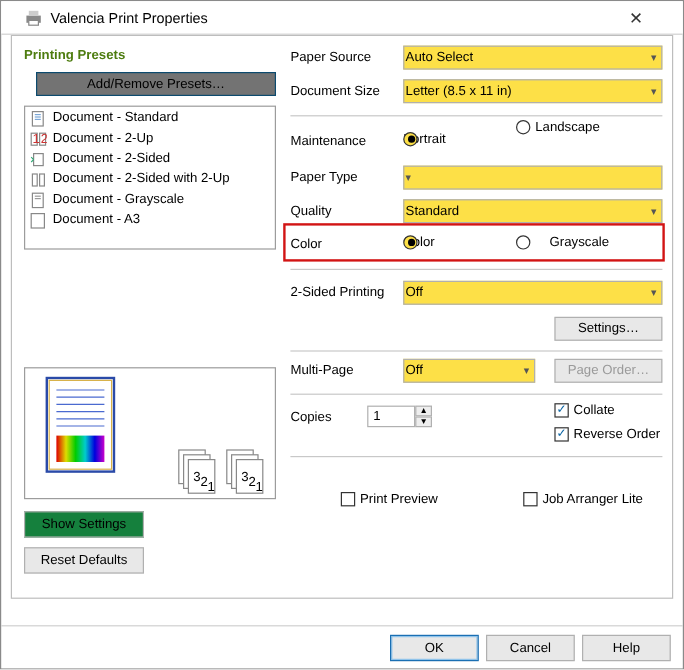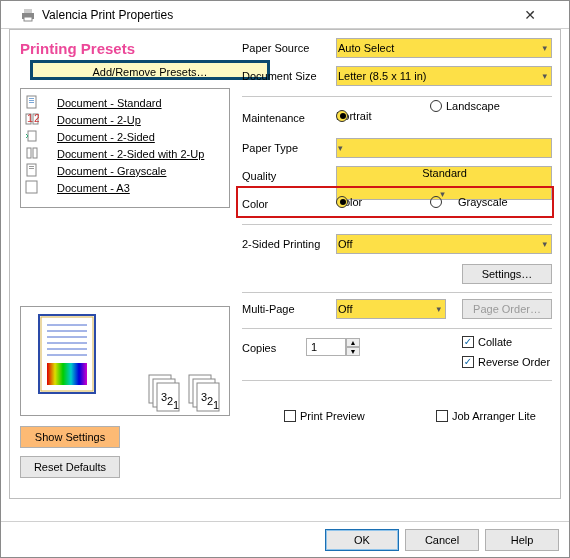--- a/index.html
+++ b/index.html
@@ -13,7 +13,7 @@
   .tab { padding: 4px 10px; border: 1px solid #bdbdbd; border-bottom: none; margin-right: -1px; background: #f5f5f5; color: #333; }
   .tab.active { background: #fff; position: relative; z-index: 2; }
   .tabpanel { border: 1px solid #bdbdbd; margin: 0 8px 8px 8px; height: 470px; position: relative; background: #fff; }
-  .pp-header { position: absolute; left: 10px; top: 10px; font-weight: bold; color: #ec4899; font-size: 15px; }
+  .pp-header { position: absolute; left: 10px; top: 10px; font-weight: bold; color: #4d7c0f; font-size: 11px; }
   .addremove { position: absolute; left: 20px; top: 30px; width: 240px; height: 20px; background: #fef9c3; border: 3px solid #0c4a6e; text-align: center; line-height: 18px; }
   .presetbox { position: absolute; left: 10px; top: 58px; width: 210px; height: 120px; border: 1px solid #9c9c9c; padding: 3px 4px; }
   .preset-item { display: flex; align-items: flex-end; height: 17px; gap: 18px; text-decoration: underline; }

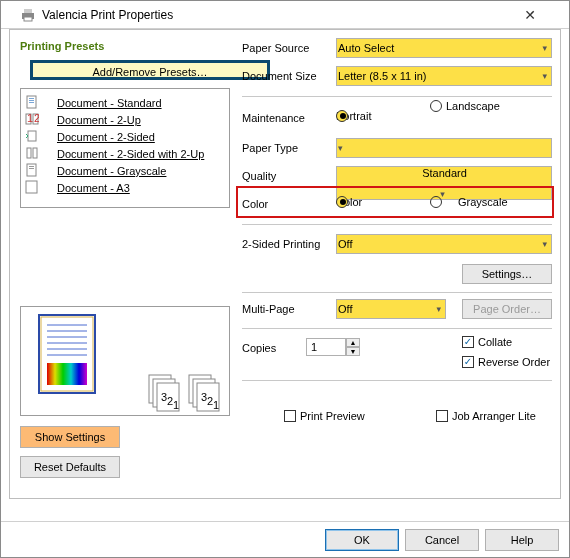--- a/index.html
+++ b/index.html
@@ -14,7 +14,7 @@
   .tab.active { background: #fff; position: relative; z-index: 2; }
   .tabpanel { border: 1px solid #bdbdbd; margin: 0 8px 8px 8px; height: 470px; position: relative; background: #fff; }
   .pp-header { position: absolute; left: 10px; top: 10px; font-weight: bold; color: #4d7c0f; font-size: 11px; }
-  .addremove { position: absolute; left: 20px; top: 30px; width: 240px; height: 20px; background: #fef9c3; border: 3px solid #0c4a6e; text-align: center; line-height: 18px; }
+  .addremove { position: absolute; left: 20px; top: 30px; width: 200px; height: 20px; background: #737373; border: 1px solid #0c4a6e; text-align: center; line-height: 18px; }
   .presetbox { position: absolute; left: 10px; top: 58px; width: 210px; height: 120px; border: 1px solid #9c9c9c; padding: 3px 4px; }
   .preset-item { display: flex; align-items: flex-end; height: 17px; gap: 18px; text-decoration: underline; }
   .preset-item .pi { width: 14px; height: 14px; }

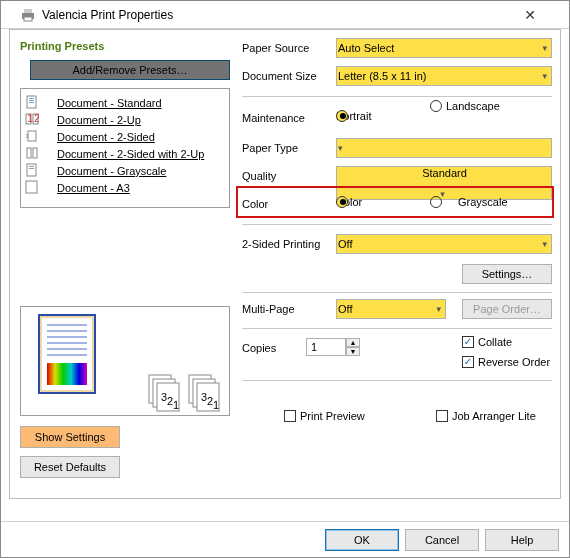--- a/index.html
+++ b/index.html
@@ -16,7 +16,7 @@
   .pp-header { position: absolute; left: 10px; top: 10px; font-weight: bold; color: #4d7c0f; font-size: 11px; }
   .addremove { position: absolute; left: 20px; top: 30px; width: 200px; height: 20px; background: #737373; border: 1px solid #0c4a6e; text-align: center; line-height: 18px; }
   .presetbox { position: absolute; left: 10px; top: 58px; width: 210px; height: 120px; border: 1px solid #9c9c9c; padding: 3px 4px; }
-  .preset-item { display: flex; align-items: flex-end; height: 17px; gap: 18px; text-decoration: underline; }
+  .preset-item { display: flex; align-items: flex-start; height: 17px; gap: 5px; }
   .preset-item .pi { width: 14px; height: 14px; }
   .preview { position: absolute; left: 10px; top: 276px; width: 210px; height: 110px; border: 1px solid #9c9c9c; display:flex; align-items:center; }
   .showset  { position:absolute; left:10px; top:396px; width:100px; height:22px; background:#fdba74; border:1px solid #b0b0b0; text-align:center; line-height:20px;}

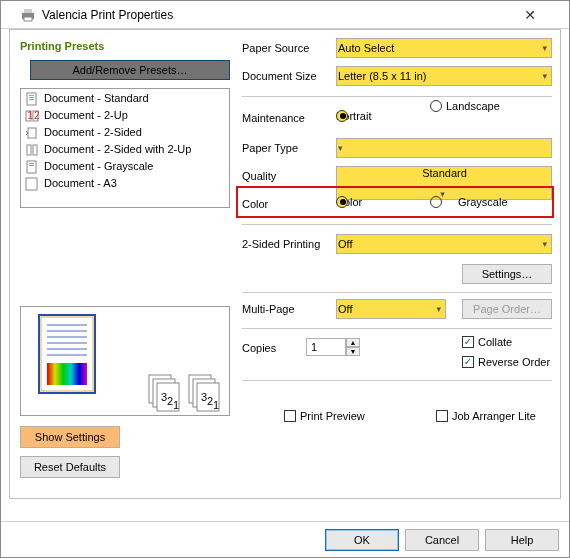--- a/index.html
+++ b/index.html
@@ -198,7 +198,7 @@
       </div>
 
     <div class="lbl" style="left:232px; top:140px;">Quality</div>
-    <div class="sel" style="left:326px; top:136px; width:216px; height:34px;flex-direction:column;">
+    <div class="sel" style="left:326px; top:136px; width:216px; height:20px;">
         <span>Standard</span>
         <span class="chev">▾</span>
       </div>

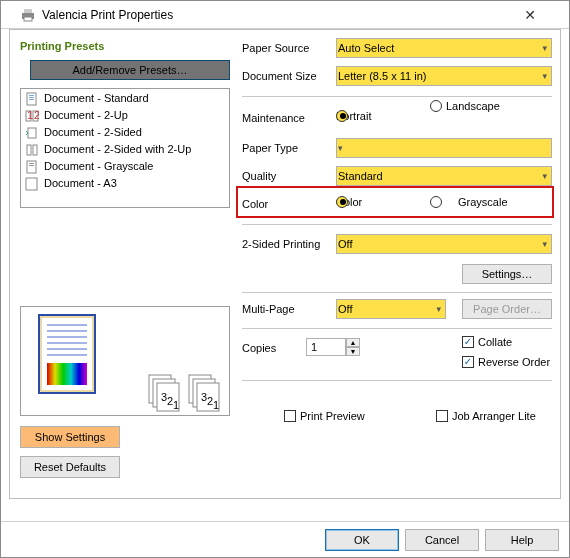--- a/index.html
+++ b/index.html
@@ -19,7 +19,7 @@
   .preset-item { display: flex; align-items: flex-start; height: 17px; gap: 5px; }
   .preset-item .pi { width: 14px; height: 14px; }
   .preview { position: absolute; left: 10px; top: 276px; width: 210px; height: 110px; border: 1px solid #9c9c9c; display:flex; align-items:center; }
-  .showset  { position:absolute; left:10px; top:396px; width:100px; height:22px; background:#fdba74; border:1px solid #b0b0b0; text-align:center; line-height:20px;}
+  .showset  { position:absolute; left:10px; top:396px; width:100px; height:22px; background:#15803d; border:1px solid #b0b0b0; text-align:center; line-height:20px;}
   .resetdef { position:absolute; left:10px; top:426px; width:100px; height:22px; background:#e8e8e8; border:1px solid #b0b0b0; text-align:center; line-height:20px;}
   .lbl { position: absolute; color: #000; }
   .sel { position: absolute; background: #fde047; border: 1px solid #b0b0b0; padding-left: 1px; display:flex; align-items:center; justify-content:space-between;}

